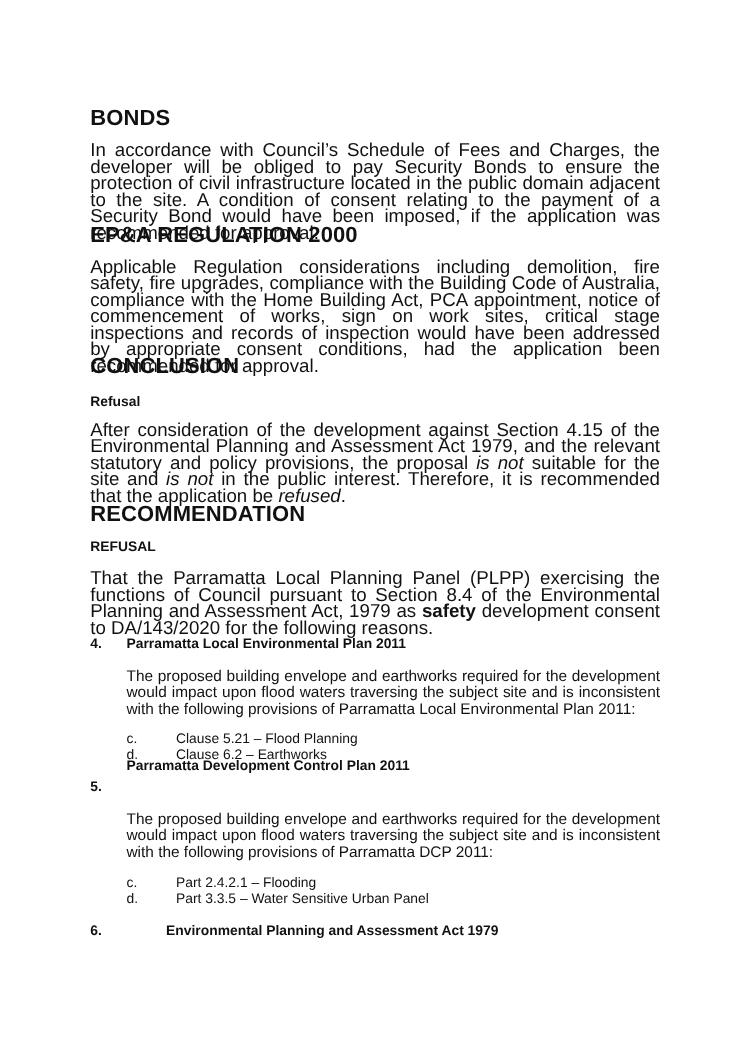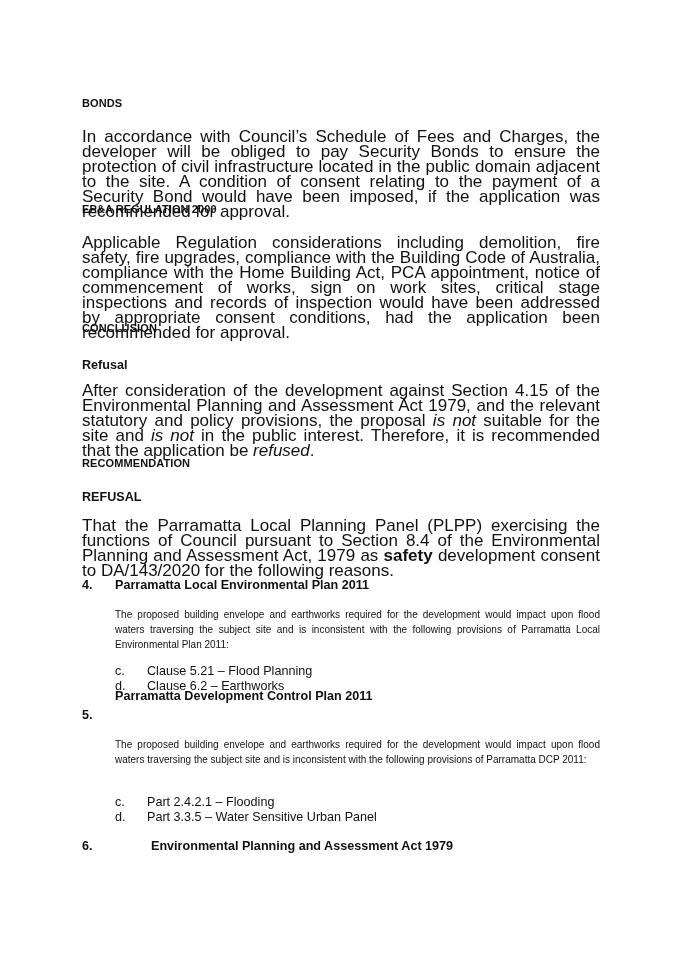--- a/index.html
+++ b/index.html
@@ -9,7 +9,7 @@
     }
     .page { position: absolute; left: 82px; top: 0; width: 518px; }
     .h1 {
-      position: absolute; left: 0; font-weight: bold; font-size: 11px;
+      position: absolute; left: 0; font-weight: bold; font-size: 20px;
       letter-spacing: 0.1px; margin: 0;
     }
     .h2 { position: absolute; left: 0; font-weight: bold; font-size: 12.6px; margin: 0; }

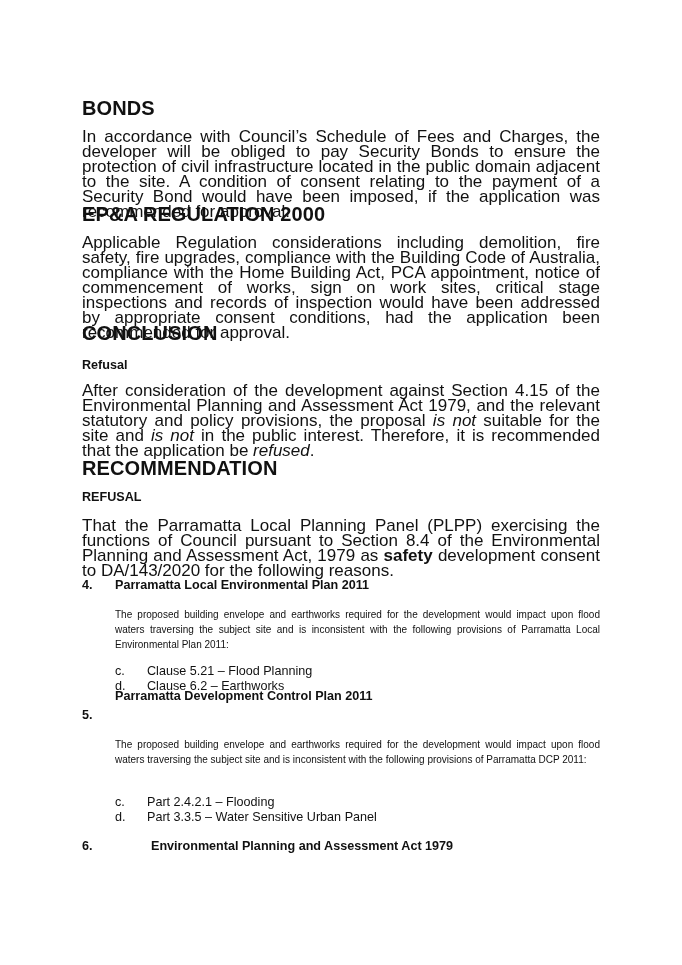--- a/index.html
+++ b/index.html
@@ -21,7 +21,7 @@
     .item-num { position: absolute; left: 0; font-weight: bold; font-size: 12.6px; }
     .item-title { position: absolute; left: 33px; font-weight: bold; font-size: 12.6px; }
     .item-body {
-      position: absolute; left: 33px; width: 485px; font-size: 10px;
+      position: absolute; left: 33px; width: 485px; font-size: 14px;
       line-height: 15px; text-align: justify; margin: 0;
     }
     .sub { position: absolute; font-size: 12.6px; line-height: 15px; }

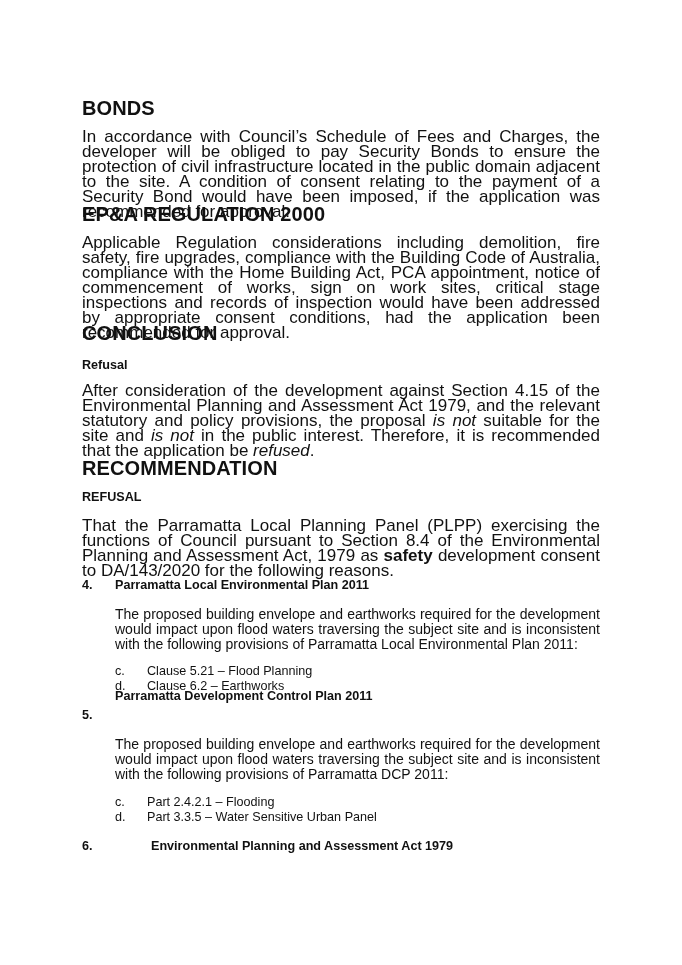--- a/index.html
+++ b/index.html
@@ -26,7 +26,7 @@
     }
     .sub { position: absolute; font-size: 12.6px; line-height: 15px; }
     .sub .letter { position: absolute; left: 33px; }
-    .sub .text { position: absolute; left: 65px; white-space: nowrap; }
+    .sub .text { position: absolute; left: 78px; white-space: nowrap; }
     i { font-style: italic; }
     b { font-weight: bold; }
   </style>

